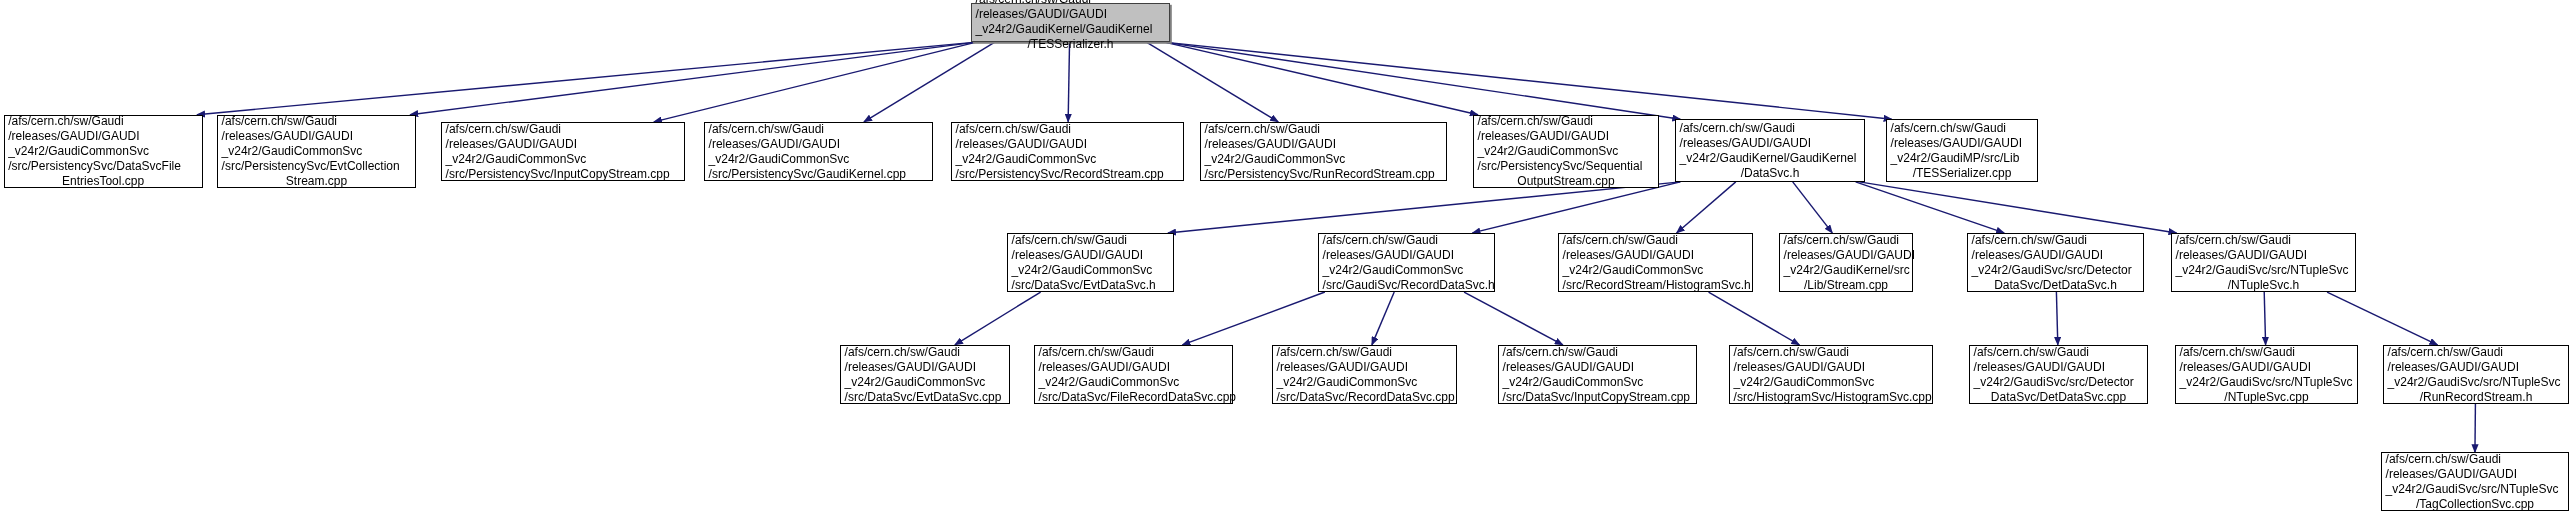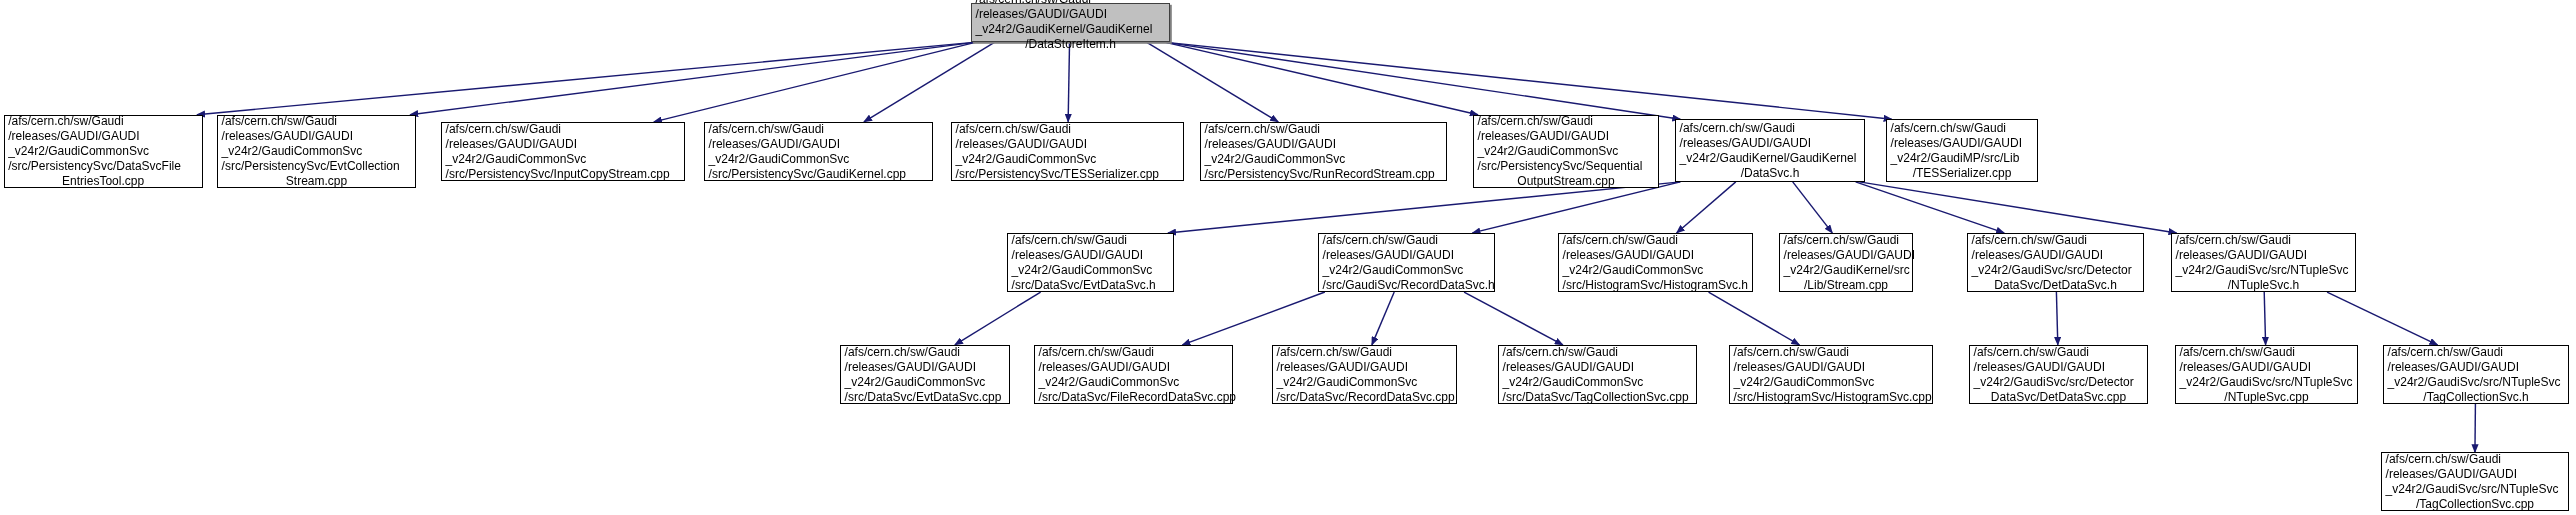--- a/index.html
+++ b/index.html
@@ -91,7 +91,7 @@
       </g>
   </svg>
   <div id="nodes">
-      <div class="node root" style="left: 971px; top: 2.7px; width: 199px; height: 39px;"><span class="lines"><span class="ln l">/afs/cern.ch/sw/Gaudi</span><span class="ln l">/releases/GAUDI/GAUDI</span><span class="ln l">_v24r2/GaudiKernel/GaudiKernel</span><span class="ln c">/DataStoreItem.h</span></span></div>
+      <div class="node root" style="left: 971px; top: 2.7px; width: 199px; height: 39px;"><span class="lines"><span class="ln l">/afs/cern.ch/sw/Gaudi</span><span class="ln l">/releases/GAUDI/GAUDI</span><span class="ln l">_v24r2/GaudiKernel/GaudiKernel</span><span class="ln c">/TESSerializer.h</span></span></div>
       <div class="node" style="left: 3.6px; top: 115px; width: 199px; height: 73px;"><span class="lines"><span class="ln l">/afs/cern.ch/sw/Gaudi</span><span class="ln l">/releases/GAUDI/GAUDI</span><span class="ln l">_v24r2/GaudiCommonSvc</span><span class="ln l">/src/PersistencySvc/DataSvcFile</span><span class="ln c">EntriesTool.cpp</span></span></div>
       <div class="node" style="left: 217px; top: 115px; width: 199px; height: 73px;"><span class="lines"><span class="ln l">/afs/cern.ch/sw/Gaudi</span><span class="ln l">/releases/GAUDI/GAUDI</span><span class="ln l">_v24r2/GaudiCommonSvc</span><span class="ln l">/src/PersistencySvc/EvtCollection</span><span class="ln c">Stream.cpp</span></span></div>
       <div class="node" style="left: 441px; top: 122px; width: 244px; height: 59px;"><span class="lines"><span class="ln l">/afs/cern.ch/sw/Gaudi</span><span class="ln l">/releases/GAUDI/GAUDI</span><span class="ln l">_v24r2/GaudiCommonSvc</span><span class="ln l">/src/PersistencySvc/InputCopyStream.cpp</span></span></div>

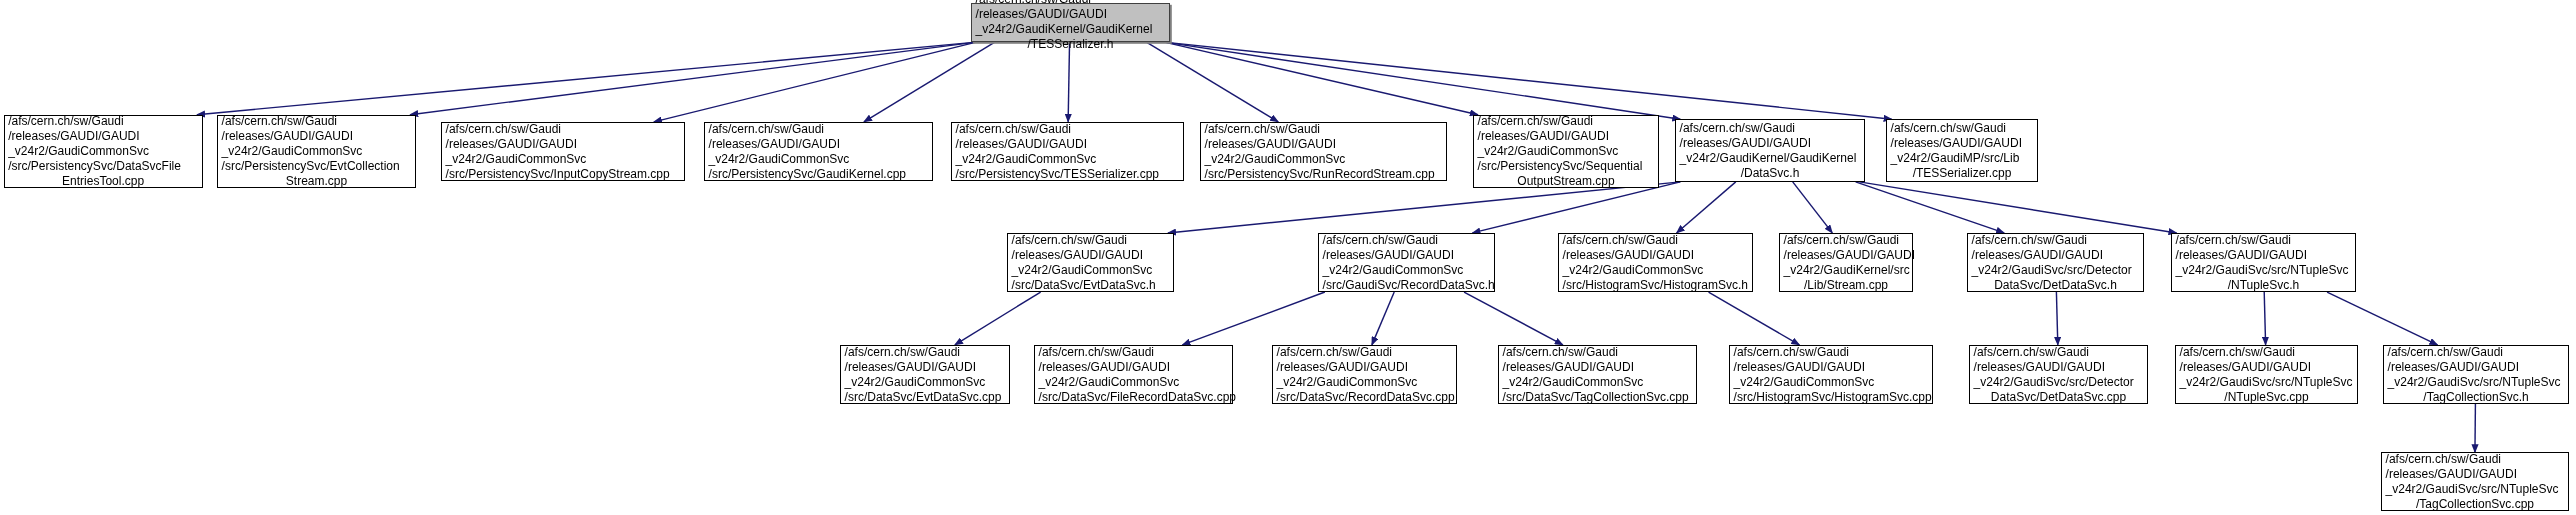--- a/index.html
+++ b/index.html
@@ -96,7 +96,7 @@
       <div class="node" style="left: 217px; top: 115px; width: 199px; height: 73px;"><span class="lines"><span class="ln l">/afs/cern.ch/sw/Gaudi</span><span class="ln l">/releases/GAUDI/GAUDI</span><span class="ln l">_v24r2/GaudiCommonSvc</span><span class="ln l">/src/PersistencySvc/EvtCollection</span><span class="ln c">Stream.cpp</span></span></div>
       <div class="node" style="left: 441px; top: 122px; width: 244px; height: 59px;"><span class="lines"><span class="ln l">/afs/cern.ch/sw/Gaudi</span><span class="ln l">/releases/GAUDI/GAUDI</span><span class="ln l">_v24r2/GaudiCommonSvc</span><span class="ln l">/src/PersistencySvc/InputCopyStream.cpp</span></span></div>
       <div class="node" style="left: 704px; top: 122px; width: 229px; height: 59px;"><span class="lines"><span class="ln l">/afs/cern.ch/sw/Gaudi</span><span class="ln l">/releases/GAUDI/GAUDI</span><span class="ln l">_v24r2/GaudiCommonSvc</span><span class="ln l">/src/PersistencySvc/GaudiKernel.cpp</span></span></div>
-      <div class="node" style="left: 951px; top: 122px; width: 233px; height: 59px;"><span class="lines"><span class="ln l">/afs/cern.ch/sw/Gaudi</span><span class="ln l">/releases/GAUDI/GAUDI</span><span class="ln l">_v24r2/GaudiCommonSvc</span><span class="ln l">/src/PersistencySvc/TESSerializer.cpp</span></span></div>
+      <div class="node" style="left: 951px; top: 122px; width: 233px; height: 59px;"><span class="lines"><span class="ln l">/afs/cern.ch/sw/Gaudi</span><span class="ln l">/releases/GAUDI/GAUDI</span><span class="ln l">_v24r2/GaudiCommonSvc</span><span class="ln l">/src/PersistencySvc/RecordStream.cpp</span></span></div>
       <div class="node" style="left: 1200px; top: 122px; width: 247px; height: 59px;"><span class="lines"><span class="ln l">/afs/cern.ch/sw/Gaudi</span><span class="ln l">/releases/GAUDI/GAUDI</span><span class="ln l">_v24r2/GaudiCommonSvc</span><span class="ln l">/src/PersistencySvc/RunRecordStream.cpp</span></span></div>
       <div class="node" style="left: 1473px; top: 115px; width: 186px; height: 73px;"><span class="lines"><span class="ln l">/afs/cern.ch/sw/Gaudi</span><span class="ln l">/releases/GAUDI/GAUDI</span><span class="ln l">_v24r2/GaudiCommonSvc</span><span class="ln l">/src/PersistencySvc/Sequential</span><span class="ln c">OutputStream.cpp</span></span></div>
       <div class="node" style="left: 1675px; top: 119px; width: 190px; height: 63px;"><span class="lines"><span class="ln l">/afs/cern.ch/sw/Gaudi</span><span class="ln l">/releases/GAUDI/GAUDI</span><span class="ln l">_v24r2/GaudiKernel/GaudiKernel</span><span class="ln c">/DataSvc.h</span></span></div>

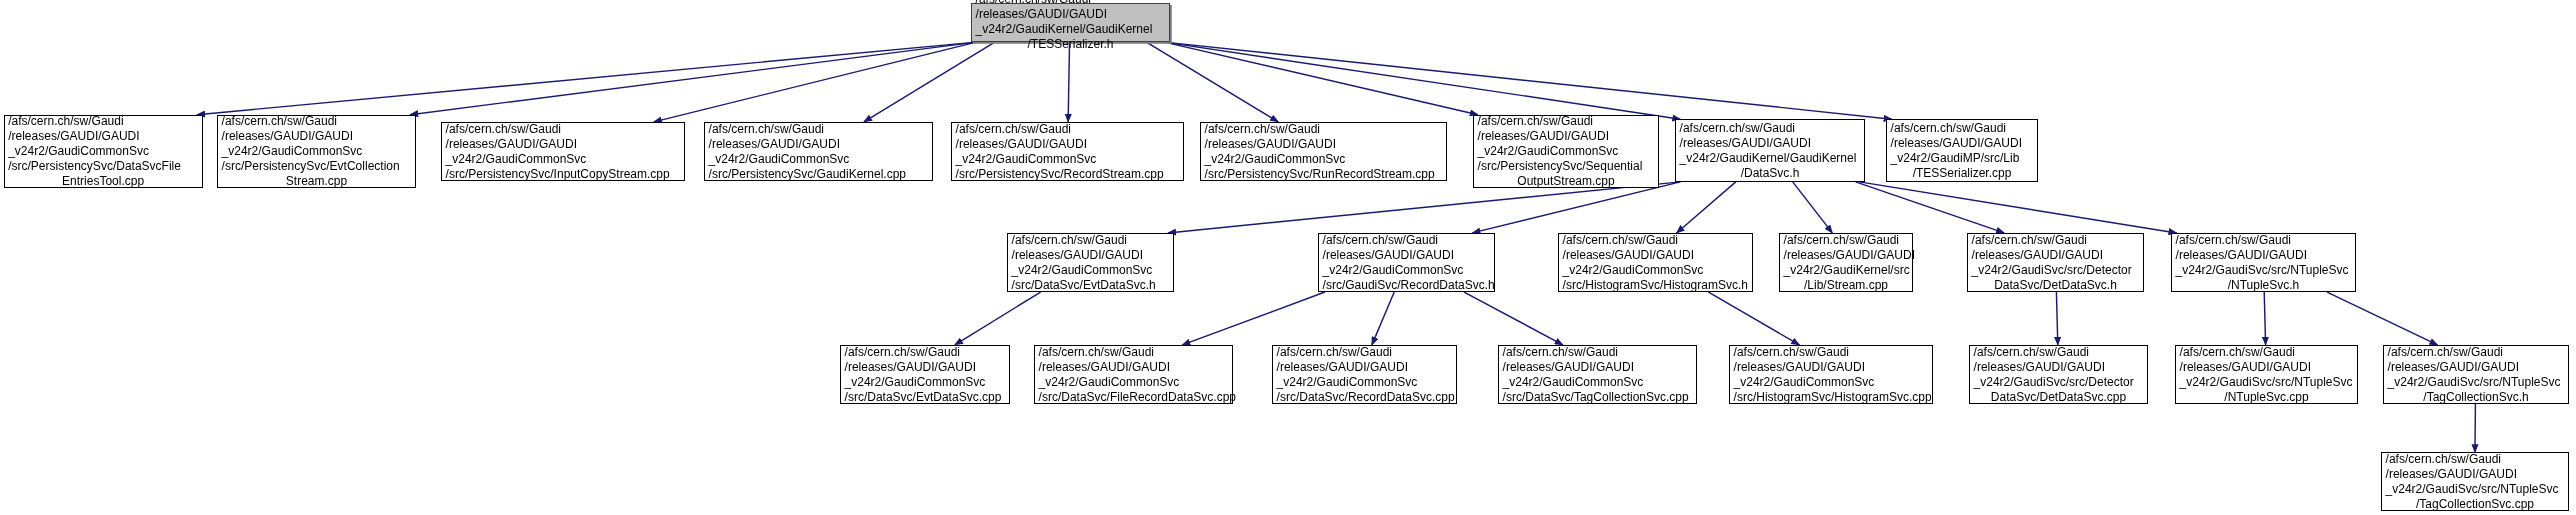--- a/index.html
+++ b/index.html
@@ -103,7 +103,7 @@
       <div class="node" style="left: 1886px; top: 119px; width: 152px; height: 63px;"><span class="lines"><span class="ln l">/afs/cern.ch/sw/Gaudi</span><span class="ln l">/releases/GAUDI/GAUDI</span><span class="ln l">_v24r2/GaudiMP/src/Lib</span><span class="ln c">/TESSerializer.cpp</span></span></div>
       <div class="node" style="left: 1007px; top: 233px; width: 167px; height: 59px;"><span class="lines"><span class="ln l">/afs/cern.ch/sw/Gaudi</span><span class="ln l">/releases/GAUDI/GAUDI</span><span class="ln l">_v24r2/GaudiCommonSvc</span><span class="ln l">/src/DataSvc/EvtDataSvc.h</span></span></div>
       <div class="node" style="left: 1318px; top: 233px; width: 177px; height: 59px;"><span class="lines"><span class="ln l">/afs/cern.ch/sw/Gaudi</span><span class="ln l">/releases/GAUDI/GAUDI</span><span class="ln l">_v24r2/GaudiCommonSvc</span><span class="ln l">/src/GaudiSvc/RecordDataSvc.h</span></span></div>
-      <div class="node" style="left: 1558px; top: 233px; width: 195px; height: 59px;"><span class="lines"><span class="ln l">/afs/cern.ch/sw/Gaudi</span><span class="ln l">/releases/GAUDI/GAUDI</span><span class="ln l">_v24r2/GaudiCommonSvc</span><span class="ln l">/src/HistogramSvc/HistogramSvc.h</span></span></div>
+      <div class="node" style="left: 1558px; top: 233px; width: 195px; height: 59px;"><span class="lines"><span class="ln l">/afs/cern.ch/sw/Gaudi</span><span class="ln l">/releases/GAUDI/GAUDI</span><span class="ln l">_v24r2/GaudiCommonSvc</span><span class="ln l">/src/RecordStream/HistogramSvc.h</span></span></div>
       <div class="node" style="left: 1779px; top: 233px; width: 134px; height: 59px;"><span class="lines"><span class="ln l">/afs/cern.ch/sw/Gaudi</span><span class="ln l">/releases/GAUDI/GAUDI</span><span class="ln l">_v24r2/GaudiKernel/src</span><span class="ln c">/Lib/Stream.cpp</span></span></div>
       <div class="node" style="left: 1967px; top: 233px; width: 177px; height: 59px;"><span class="lines"><span class="ln l">/afs/cern.ch/sw/Gaudi</span><span class="ln l">/releases/GAUDI/GAUDI</span><span class="ln l">_v24r2/GaudiSvc/src/Detector</span><span class="ln c">DataSvc/DetDataSvc.h</span></span></div>
       <div class="node" style="left: 2171px; top: 233px; width: 185px; height: 59px;"><span class="lines"><span class="ln l">/afs/cern.ch/sw/Gaudi</span><span class="ln l">/releases/GAUDI/GAUDI</span><span class="ln l">_v24r2/GaudiSvc/src/NTupleSvc</span><span class="ln c">/NTupleSvc.h</span></span></div>

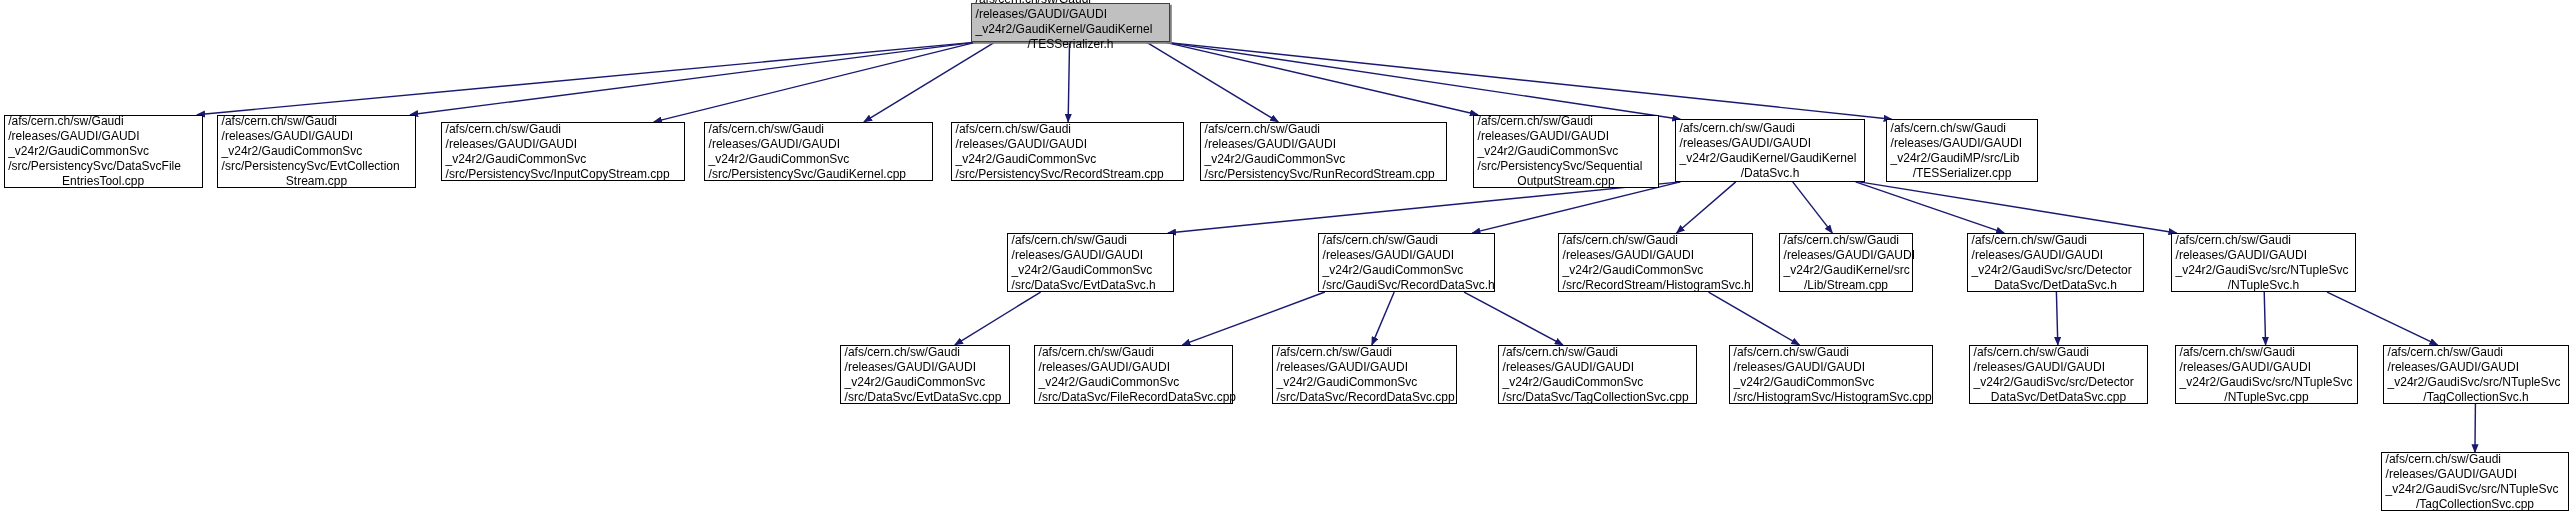--- a/index.html
+++ b/index.html
@@ -110,7 +110,7 @@
       <div class="node" style="left: 840px; top: 345px; width: 170px; height: 59px;"><span class="lines"><span class="ln l">/afs/cern.ch/sw/Gaudi</span><span class="ln l">/releases/GAUDI/GAUDI</span><span class="ln l">_v24r2/GaudiCommonSvc</span><span class="ln l">/src/DataSvc/EvtDataSvc.cpp</span></span></div>
       <div class="node" style="left: 1034px; top: 345px; width: 199px; height: 59px;"><span class="lines"><span class="ln l">/afs/cern.ch/sw/Gaudi</span><span class="ln l">/releases/GAUDI/GAUDI</span><span class="ln l">_v24r2/GaudiCommonSvc</span><span class="ln l">/src/DataSvc/FileRecordDataSvc.cpp</span></span></div>
       <div class="node" style="left: 1272px; top: 345px; width: 185px; height: 59px;"><span class="lines"><span class="ln l">/afs/cern.ch/sw/Gaudi</span><span class="ln l">/releases/GAUDI/GAUDI</span><span class="ln l">_v24r2/GaudiCommonSvc</span><span class="ln l">/src/DataSvc/RecordDataSvc.cpp</span></span></div>
-      <div class="node" style="left: 1498px; top: 345px; width: 199px; height: 59px;"><span class="lines"><span class="ln l">/afs/cern.ch/sw/Gaudi</span><span class="ln l">/releases/GAUDI/GAUDI</span><span class="ln l">_v24r2/GaudiCommonSvc</span><span class="ln l">/src/DataSvc/TagCollectionSvc.cpp</span></span></div>
+      <div class="node" style="left: 1498px; top: 345px; width: 199px; height: 59px;"><span class="lines"><span class="ln l">/afs/cern.ch/sw/Gaudi</span><span class="ln l">/releases/GAUDI/GAUDI</span><span class="ln l">_v24r2/GaudiCommonSvc</span><span class="ln l">/src/DataSvc/InputCopyStream.cpp</span></span></div>
       <div class="node" style="left: 1729px; top: 345px; width: 204px; height: 59px;"><span class="lines"><span class="ln l">/afs/cern.ch/sw/Gaudi</span><span class="ln l">/releases/GAUDI/GAUDI</span><span class="ln l">_v24r2/GaudiCommonSvc</span><span class="ln l">/src/HistogramSvc/HistogramSvc.cpp</span></span></div>
       <div class="node" style="left: 1969px; top: 345px; width: 179px; height: 59px;"><span class="lines"><span class="ln l">/afs/cern.ch/sw/Gaudi</span><span class="ln l">/releases/GAUDI/GAUDI</span><span class="ln l">_v24r2/GaudiSvc/src/Detector</span><span class="ln c">DataSvc/DetDataSvc.cpp</span></span></div>
       <div class="node" style="left: 2175px; top: 345px; width: 183px; height: 59px;"><span class="lines"><span class="ln l">/afs/cern.ch/sw/Gaudi</span><span class="ln l">/releases/GAUDI/GAUDI</span><span class="ln l">_v24r2/GaudiSvc/src/NTupleSvc</span><span class="ln c">/NTupleSvc.cpp</span></span></div>

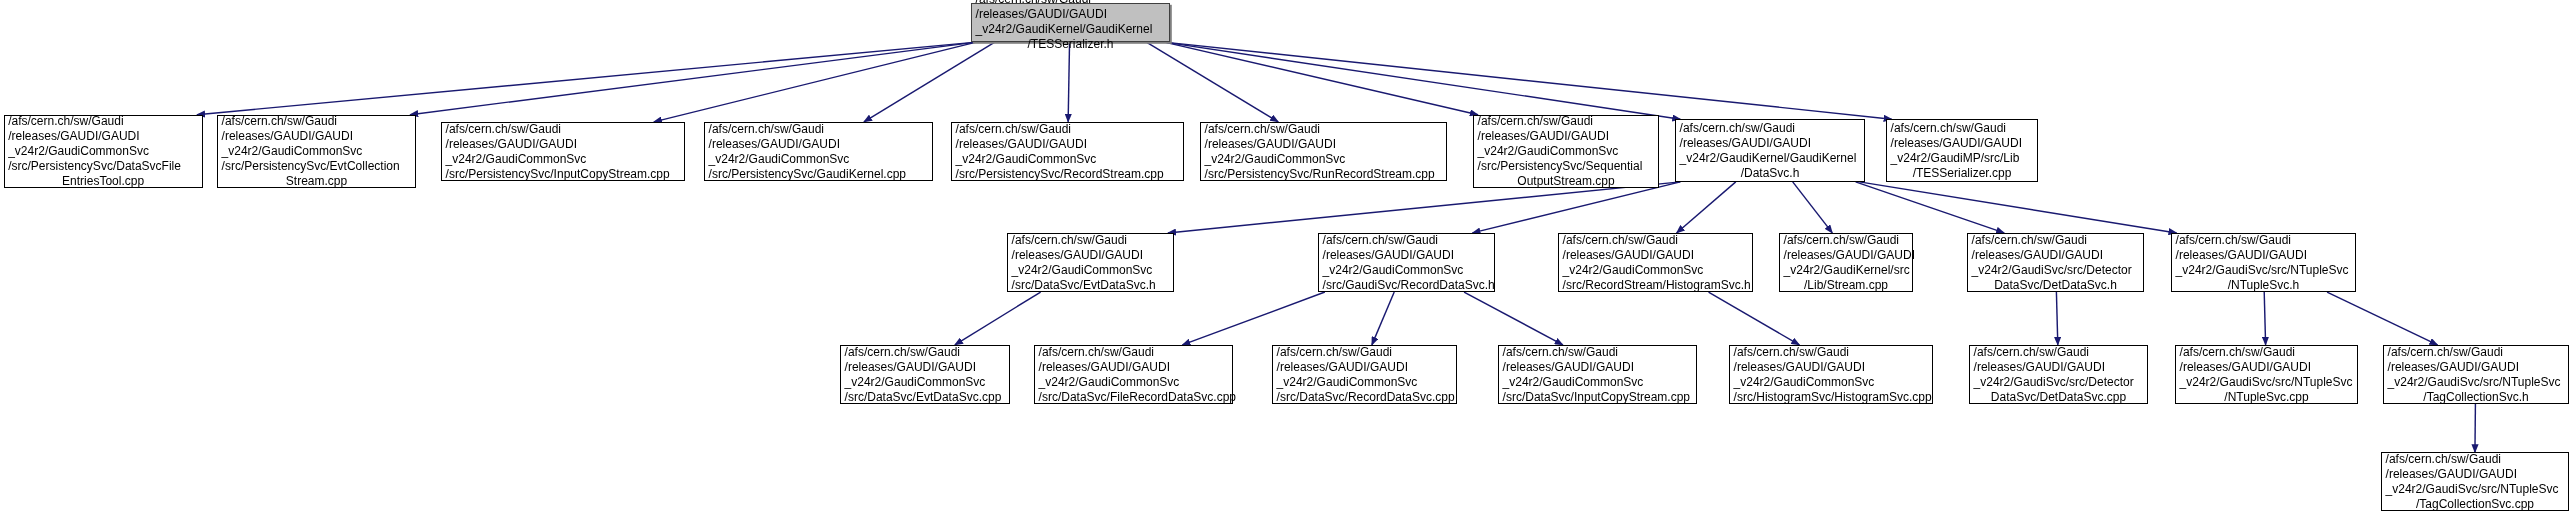--- a/index.html
+++ b/index.html
@@ -114,7 +114,7 @@
       <div class="node" style="left: 1729px; top: 345px; width: 204px; height: 59px;"><span class="lines"><span class="ln l">/afs/cern.ch/sw/Gaudi</span><span class="ln l">/releases/GAUDI/GAUDI</span><span class="ln l">_v24r2/GaudiCommonSvc</span><span class="ln l">/src/HistogramSvc/HistogramSvc.cpp</span></span></div>
       <div class="node" style="left: 1969px; top: 345px; width: 179px; height: 59px;"><span class="lines"><span class="ln l">/afs/cern.ch/sw/Gaudi</span><span class="ln l">/releases/GAUDI/GAUDI</span><span class="ln l">_v24r2/GaudiSvc/src/Detector</span><span class="ln c">DataSvc/DetDataSvc.cpp</span></span></div>
       <div class="node" style="left: 2175px; top: 345px; width: 183px; height: 59px;"><span class="lines"><span class="ln l">/afs/cern.ch/sw/Gaudi</span><span class="ln l">/releases/GAUDI/GAUDI</span><span class="ln l">_v24r2/GaudiSvc/src/NTupleSvc</span><span class="ln c">/NTupleSvc.cpp</span></span></div>
-      <div class="node" style="left: 2383px; top: 345px; width: 186px; height: 59px;"><span class="lines"><span class="ln l">/afs/cern.ch/sw/Gaudi</span><span class="ln l">/releases/GAUDI/GAUDI</span><span class="ln l">_v24r2/GaudiSvc/src/NTupleSvc</span><span class="ln c">/TagCollectionSvc.h</span></span></div>
+      <div class="node" style="left: 2383px; top: 345px; width: 186px; height: 59px;"><span class="lines"><span class="ln l">/afs/cern.ch/sw/Gaudi</span><span class="ln l">/releases/GAUDI/GAUDI</span><span class="ln l">_v24r2/GaudiSvc/src/NTupleSvc</span><span class="ln c">/RunRecordStream.h</span></span></div>
       <div class="node" style="left: 2381px; top: 452px; width: 188px; height: 59px;"><span class="lines"><span class="ln l">/afs/cern.ch/sw/Gaudi</span><span class="ln l">/releases/GAUDI/GAUDI</span><span class="ln l">_v24r2/GaudiSvc/src/NTupleSvc</span><span class="ln c">/TagCollectionSvc.cpp</span></span></div>
     </div>
 </div>

